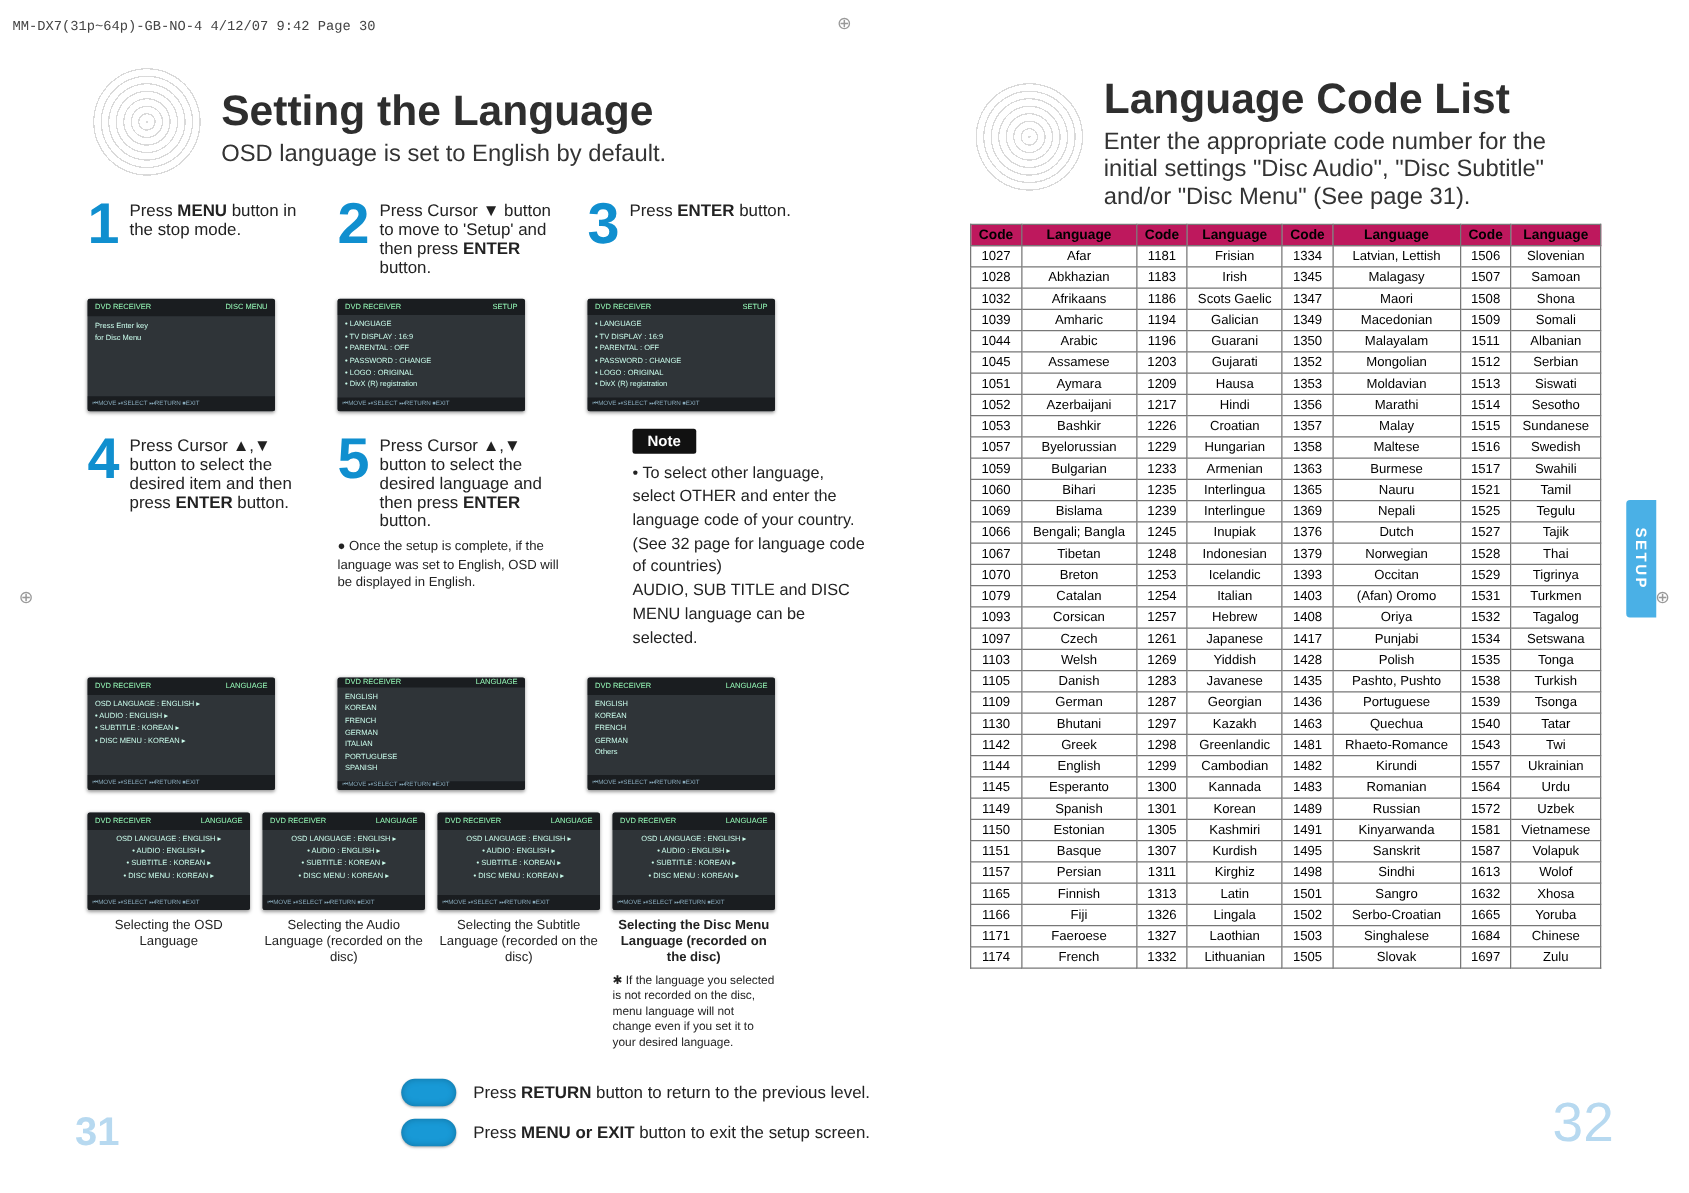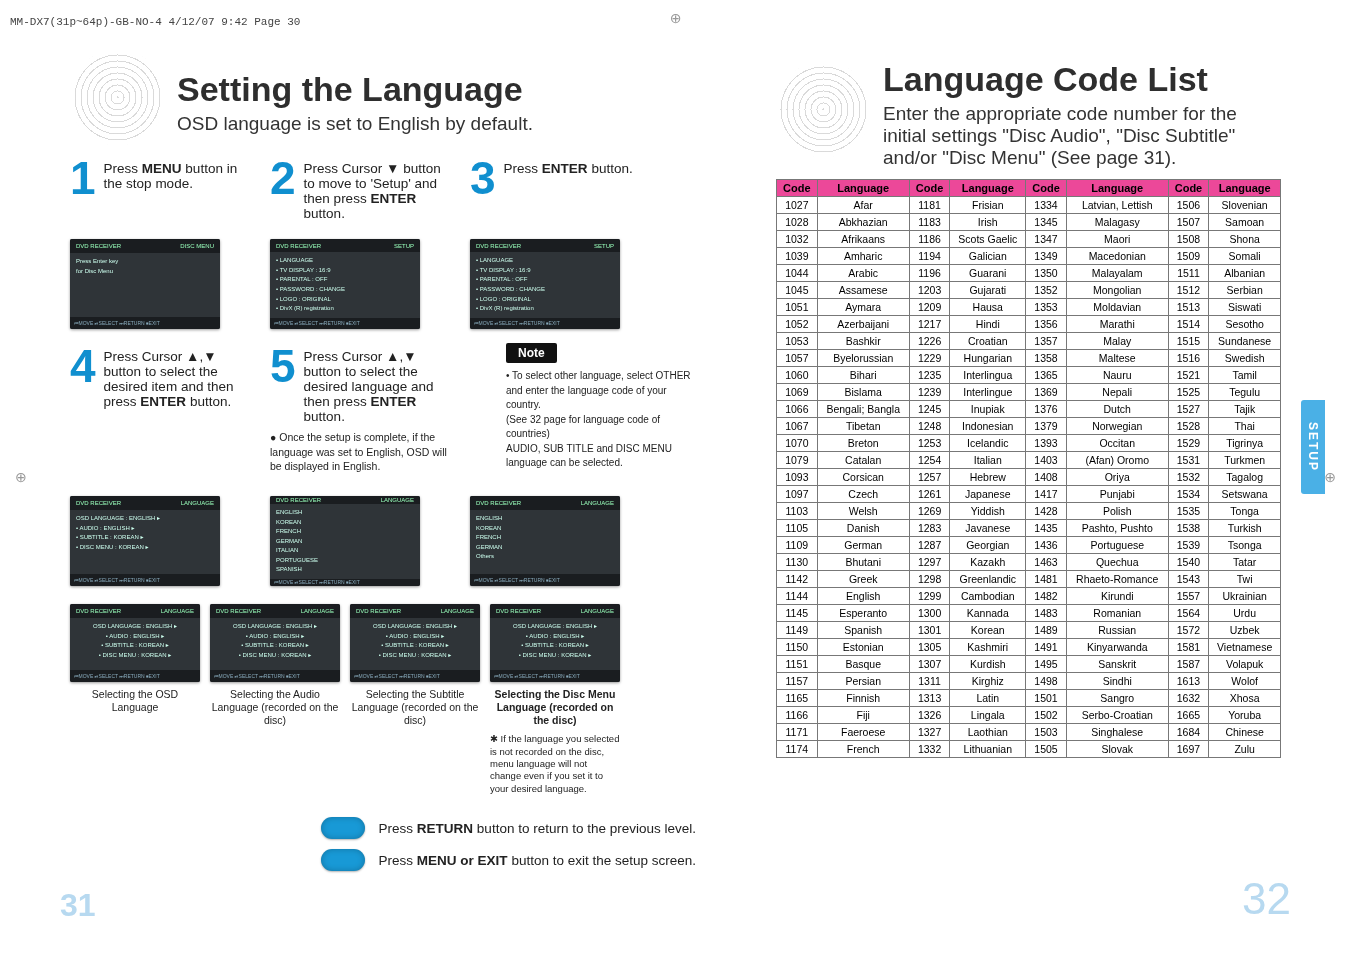--- a/index.html
+++ b/index.html
@@ -146,7 +146,7 @@
     text-align: center;
   }
   .lang-table th {
-    background: #ec4899;
+    background: #be185d;
     font-weight: 700;
     font-size: 11px;
   }

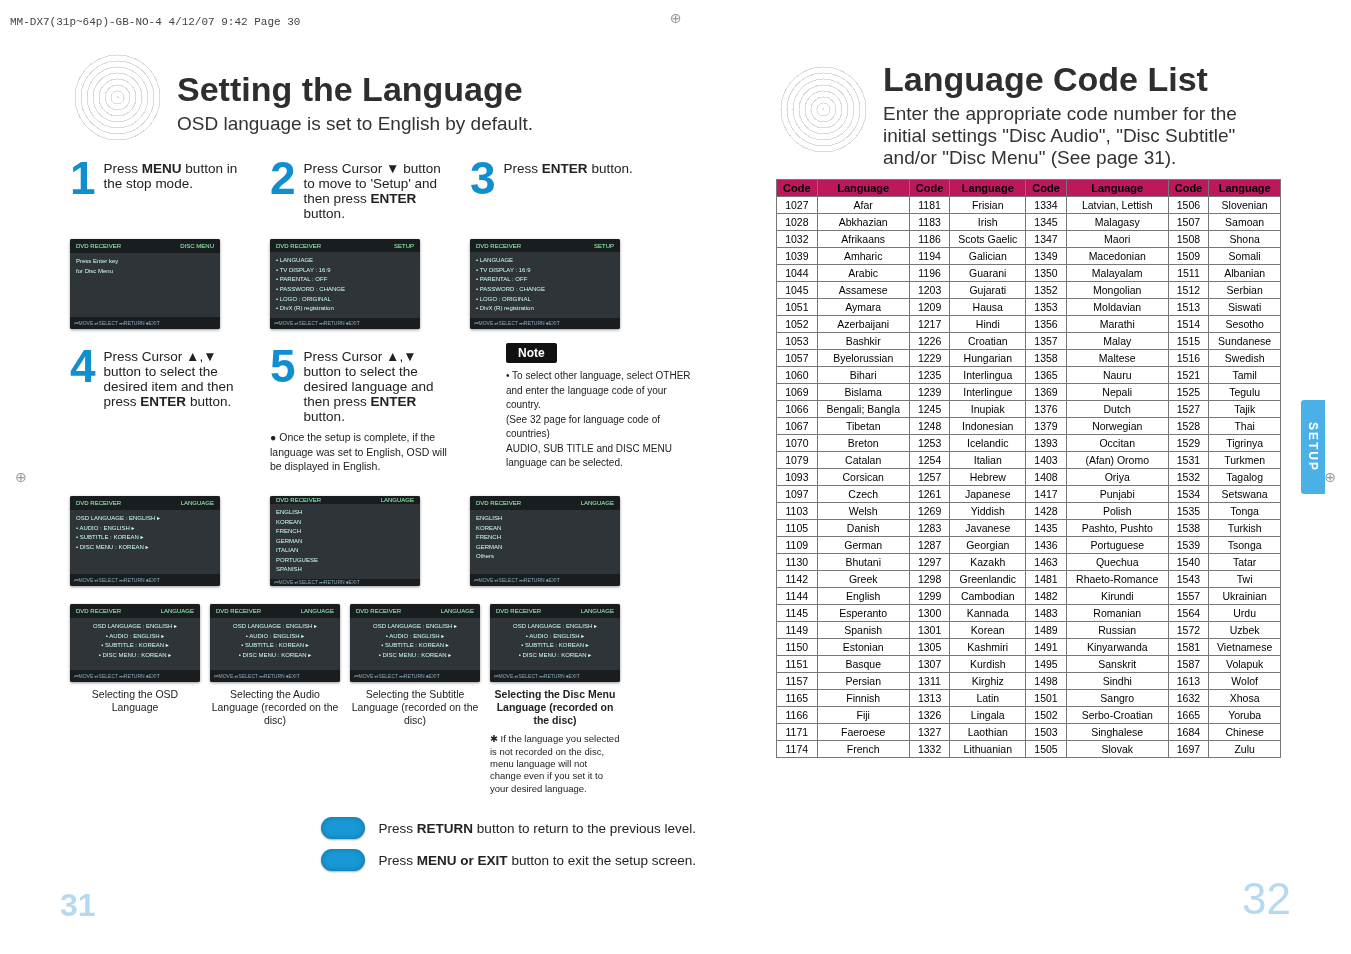--- a/index.html
+++ b/index.html
@@ -99,7 +99,7 @@
     border-radius:2px;
     margin-bottom:6px;
   }
-  .note-text { font-size:10px; color:#222; line-height:1.45; }
+  .note-text { font-size:13px; color:#222; line-height:1.45; }
   .bullet::before{content:"• "; }
 
   .small-step-note { font-size:10.5px; color:#222; margin-top:6px; line-height:1.4;}

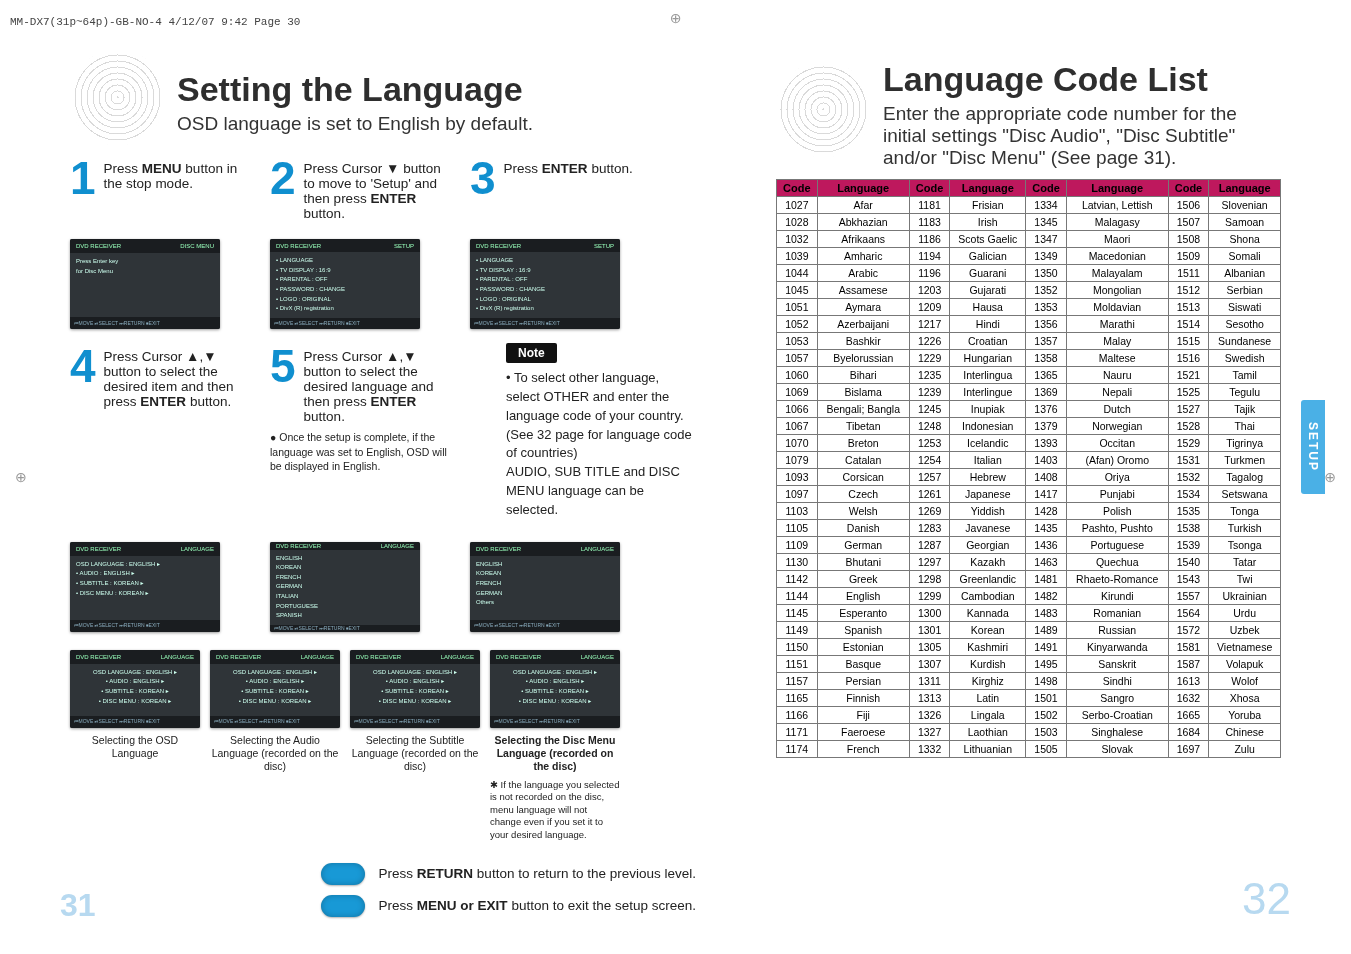--- a/index.html
+++ b/index.html
@@ -539,6 +539,16 @@
             <td class="lang-name">Swedish</td>
           </tr>
           <tr>
+            <td>1059</td>
+            <td class="lang-name">Bulgarian</td>
+            <td>1233</td>
+            <td class="lang-name">Armenian</td>
+            <td>1363</td>
+            <td class="lang-name">Burmese</td>
+            <td>1517</td>
+            <td class="lang-name">Swahili</td>
+          </tr>
+          <tr>
             <td>1060</td>
             <td class="lang-name">Bihari</td>
             <td>1235</td>

